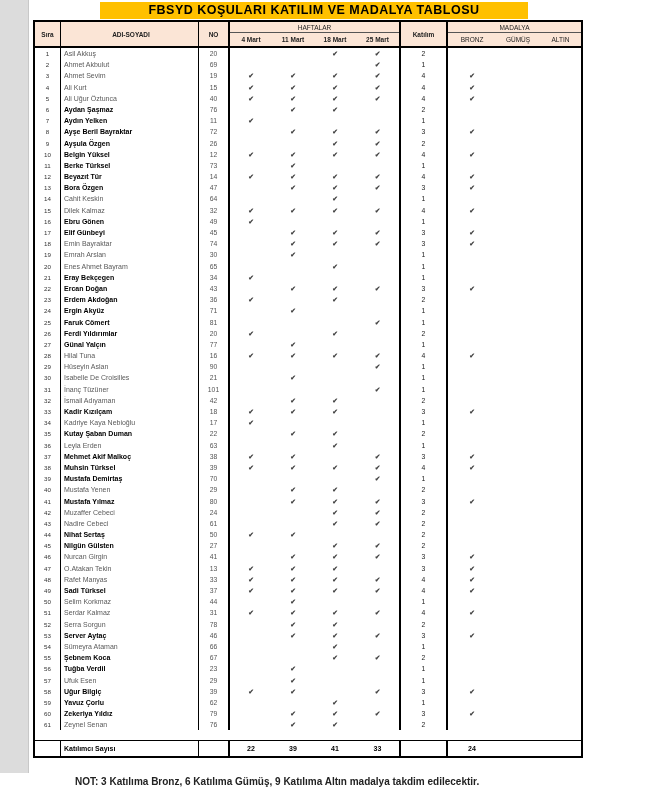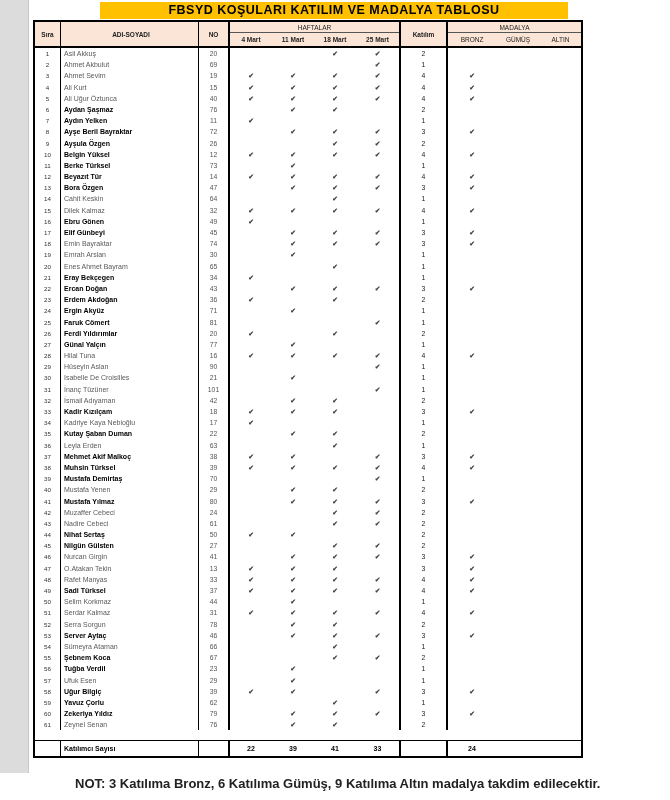--- a/index.html
+++ b/index.html
@@ -10,7 +10,7 @@
   }
   #left-strip{position:absolute;left:0;top:0;width:28px;height:773px;background:#dcdcdc;border-right:1px solid #c8c8c8;}
   #title-bar{
-    position:absolute;left:100px;top:2px;width:468px;height:17px;
+    position:absolute;left:100px;top:2px;width:428px;height:17px;
     background:var(--accent,#FFC000);color:#000;font-weight:bold;font-size:12.5px;
     text-align:center;line-height:17px;letter-spacing:.5px;white-space:nowrap;
   }

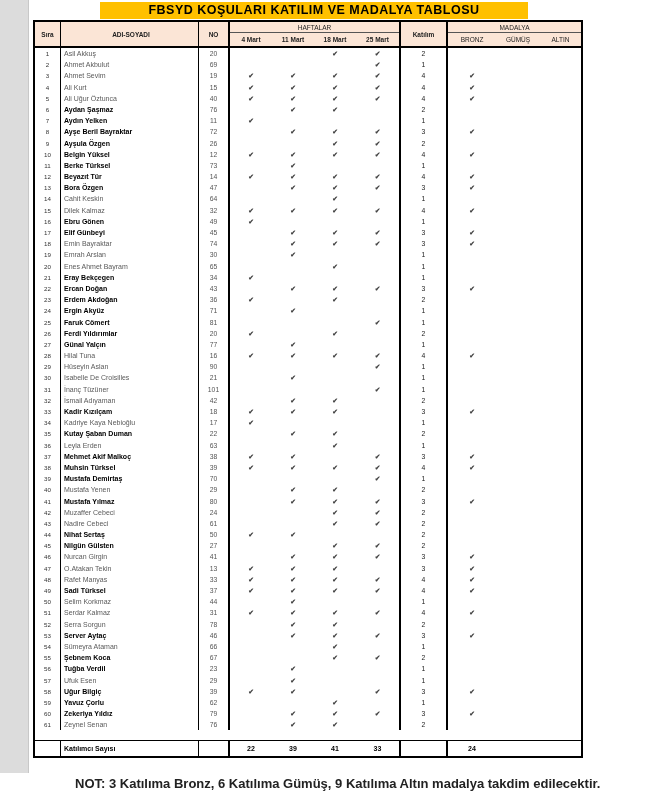--- a/index.html
+++ b/index.html
@@ -46,7 +46,7 @@
   #totals .c-sira{border-right:1px solid #000;}
   #totals .c-no{border-right:2px solid #000;}
   #totals .c-kat{border-left:2px solid #000;border-right:2px solid #000;}
-  #note{position:absolute;left:75px;top:776px;font-size:13px;font-weight:bold;color:#222;white-space:nowrap;text-align:center;}
+  #note{position:absolute;left:75px;top:776px;font-size:10px;font-weight:bold;color:#222;white-space:nowrap;text-align:center;}
 </style>
 </head>
 <body>

